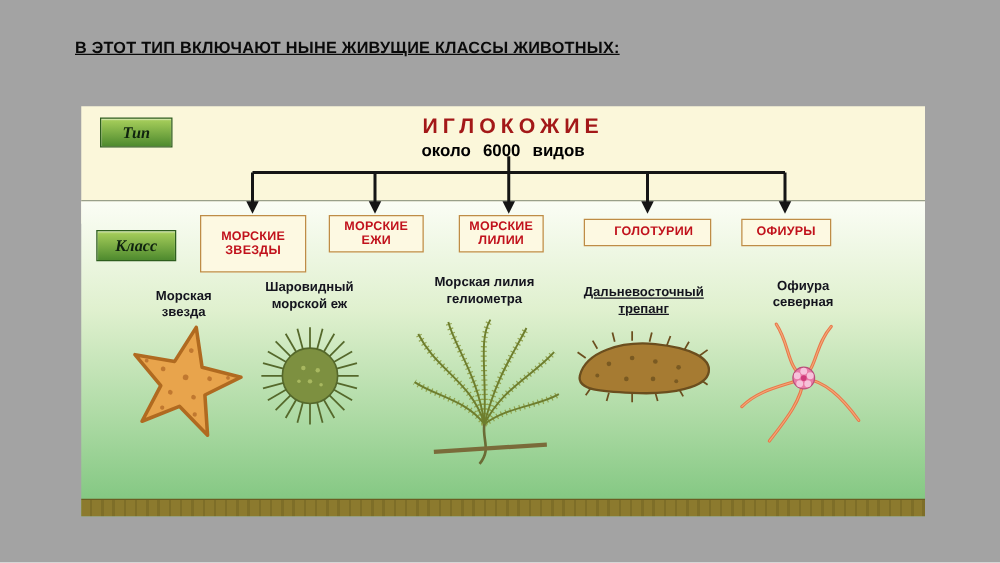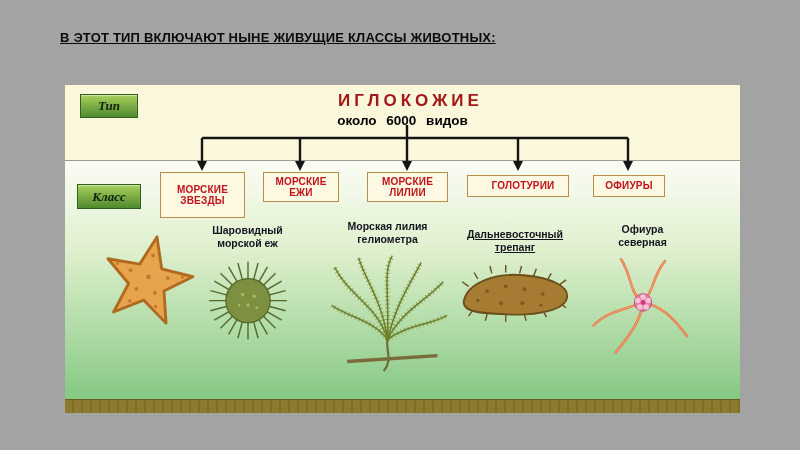--- a/index.html
+++ b/index.html
@@ -32,7 +32,7 @@
          letter-spacing:.2px;padding:2px 3px;box-sizing:border-box;}
   .cbox1{left:95px;width:85px;height:46px;}
   .cbox2{left:198px;width:76px;height:30px;}
-  .cbox3{left:302px;width:81px;height:30px;}
+  .cbox3{left:302px;width:68px;height:30px;}
   .cbox4{left:402px;width:102px;height:22px;top:90px;padding-left:13px;}
   .cbox5{left:528px;width:72px;height:22px;top:90px;}
   .sp{position:absolute;text-align:center;}

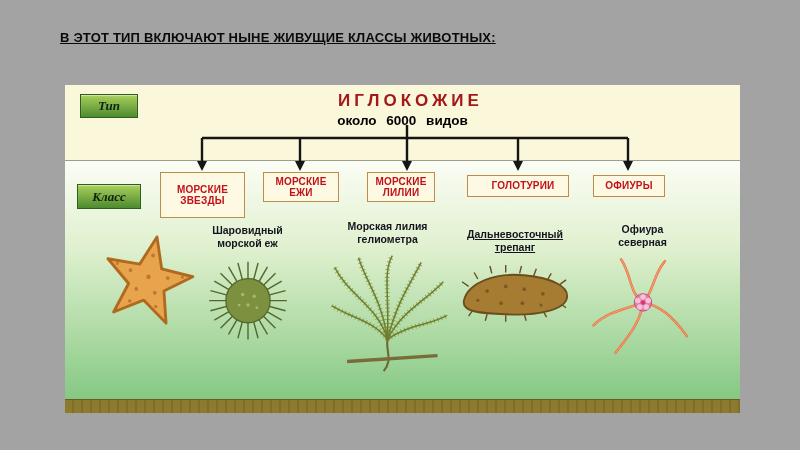--- a/index.html
+++ b/index.html
@@ -86,6 +86,7 @@
     <div class="cbox cbox5">ОФИУРЫ</div>
 
     <div class="sp sp1">
+      <div class="sp-label">Морская звезда</div>
       <svg width="95" height="95" viewBox="0 0 100 100">
         <g transform="rotate(12 50 50)">
           <polygon points="50,2 38.2,33.8 4.3,35.2 31,56.2 21.8,88.8 50,70 78.2,88.8 69,56.2 95.6,35.2 61.8,33.8" fill="#E8A44C" stroke="#B06A20" stroke-width="3" stroke-linejoin="round"></polygon>

